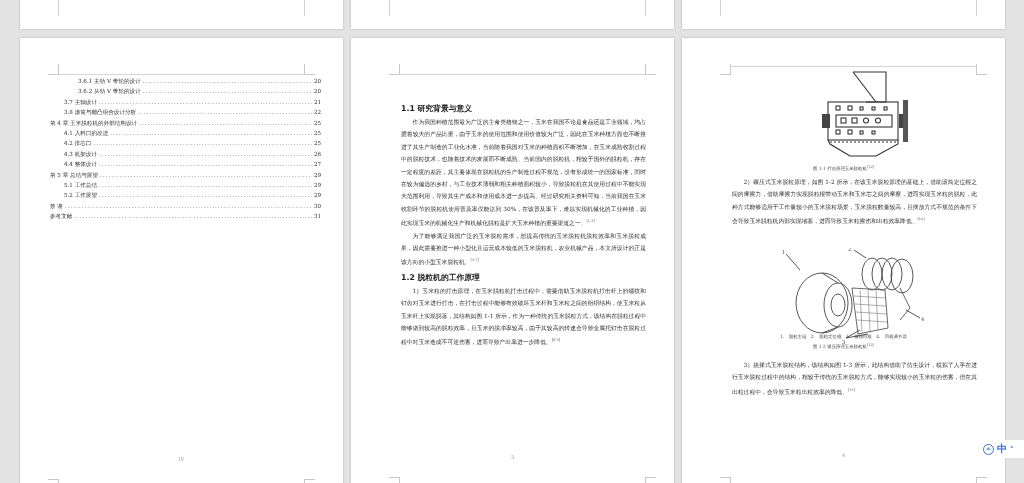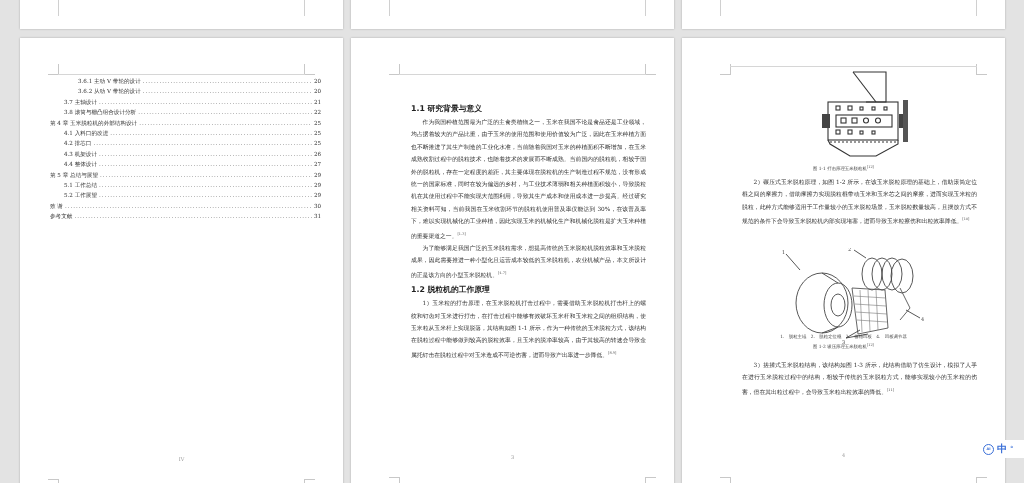--- a/index.html
+++ b/index.html
@@ -42,7 +42,7 @@
   .lv3 { padding-left: 28px; }
 
   
-  .body-text { position: absolute; left: 60px; right: 28px; font-size: 5.8px; line-height: 12.4px; color: #2e2e2e; text-align: justify; }
+  .body-text { position: absolute; left: 50px; right: 28px; font-size: 5.8px; line-height: 12.4px; color: #2e2e2e; text-align: justify; }
   .chapter-title { position: absolute; left: 0; right: 0; top: 46px; text-align: center; font-size: 8.5px; font-weight: bold; color: #222; letter-spacing: 1px; }
   .sec-title { font-family: "DejaVu Sans", "Liberation Sans", sans-serif; font-size: 7.8px; color: #222; line-height: 14px; margin: 0; }
   .para { margin: 0; text-indent: 2em; }

